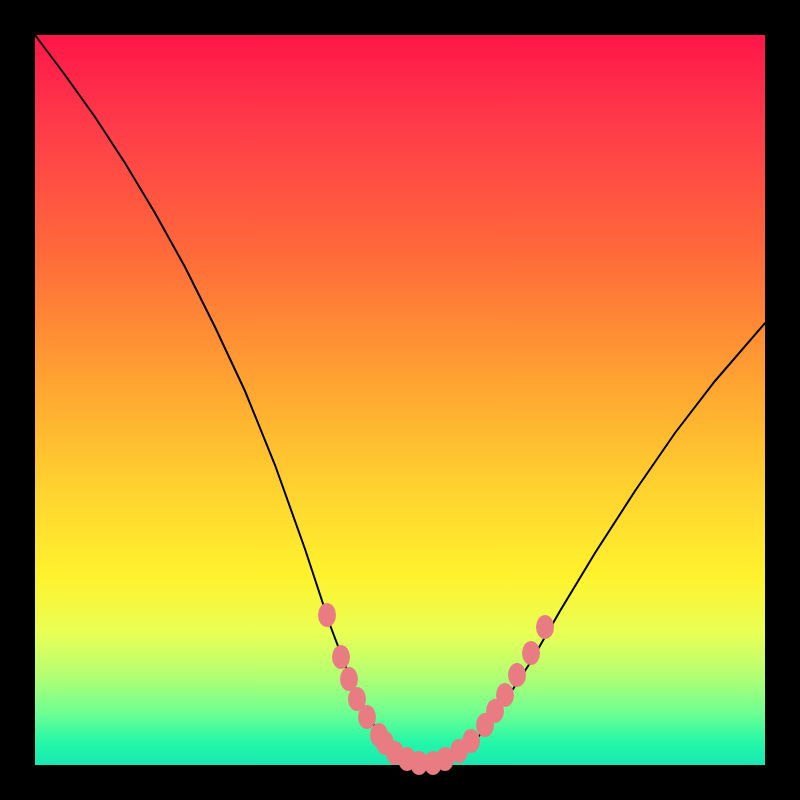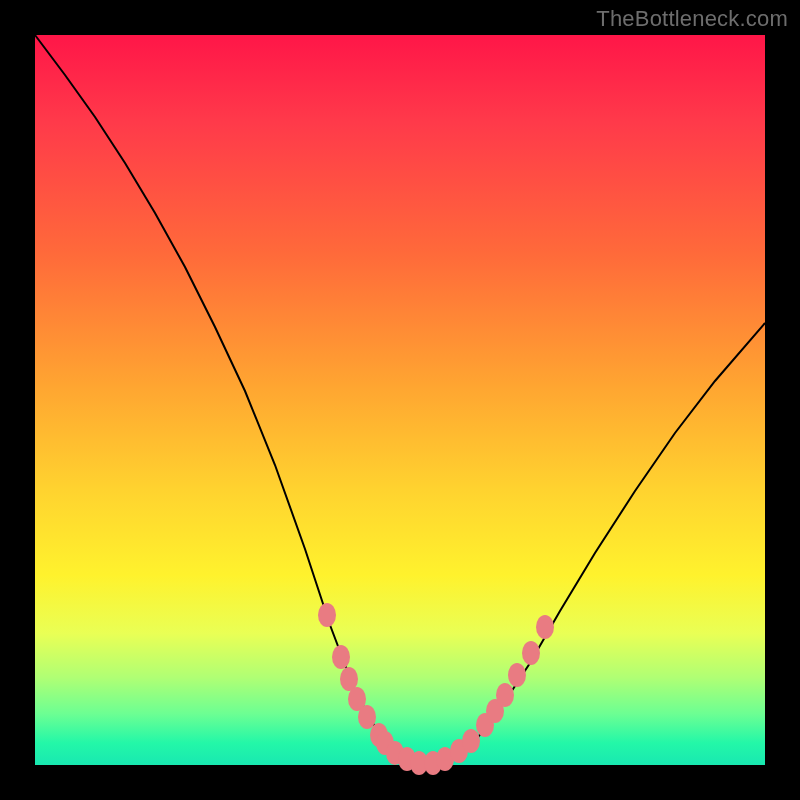--- a/index.html
+++ b/index.html
@@ -88,7 +88,6 @@
     </svg>
   </div>
 
-  <div class="watermark">TheBottleneck.com</div>
 </div>
 
 </body></html>

